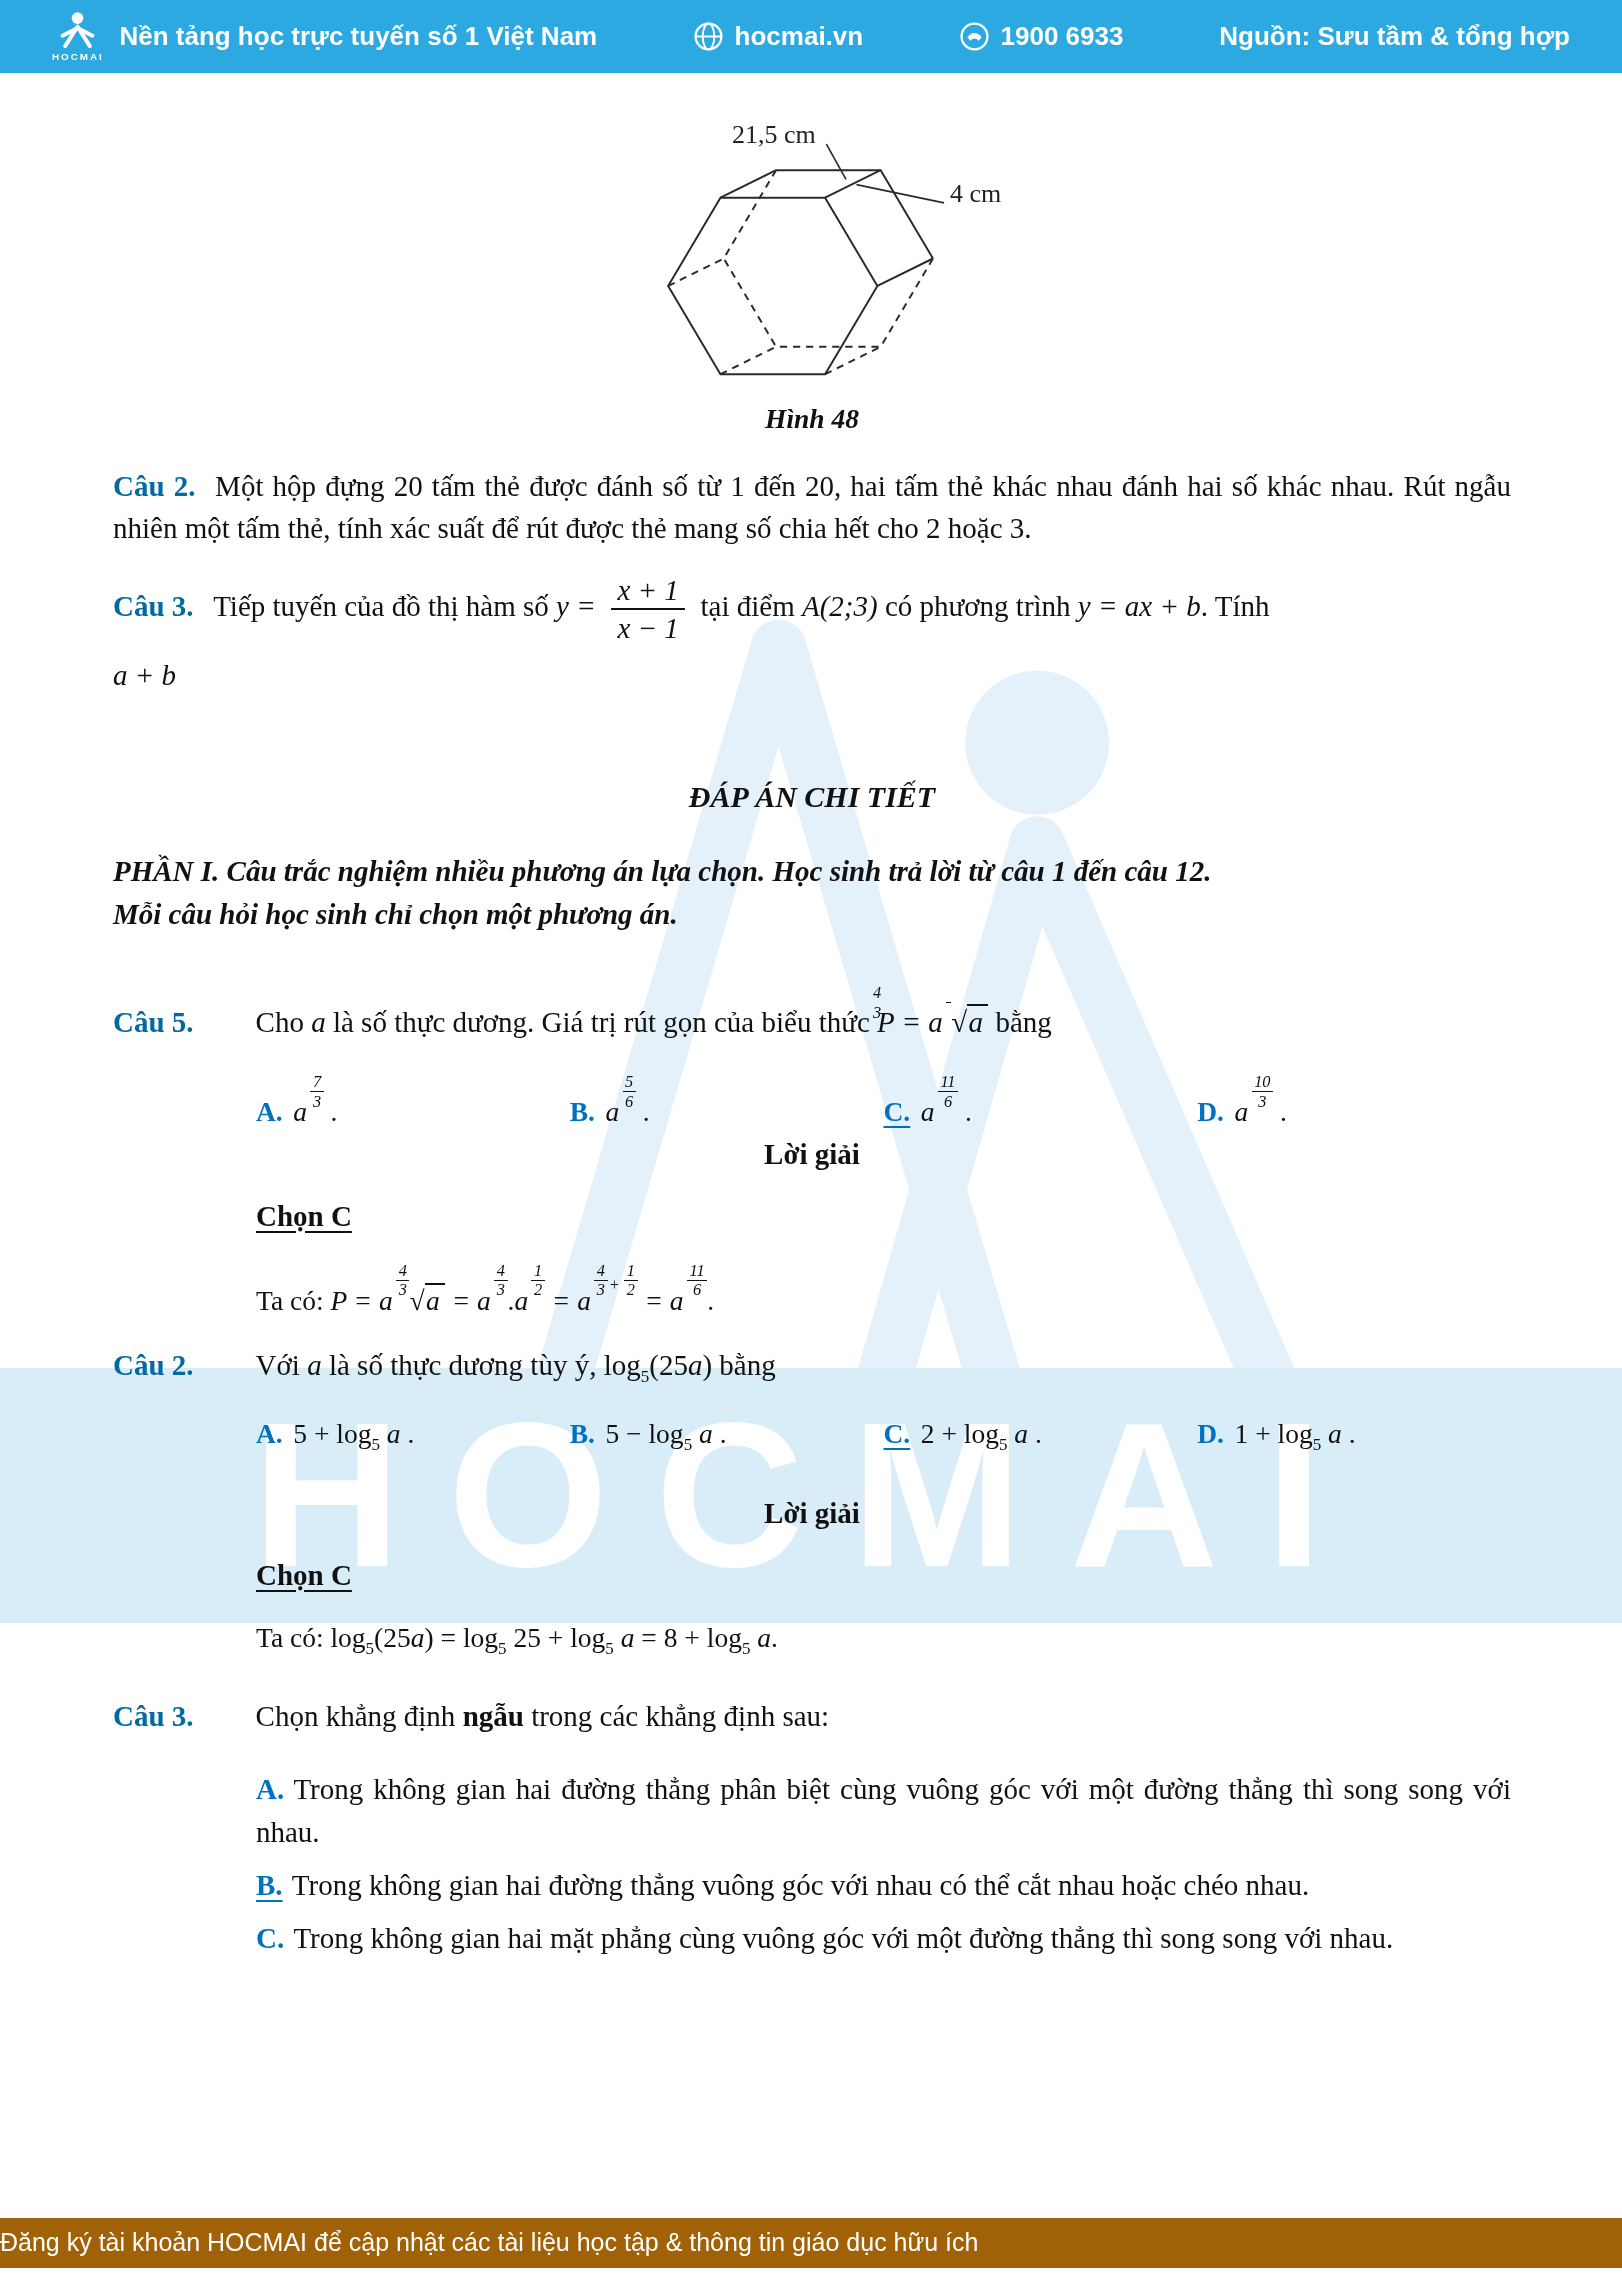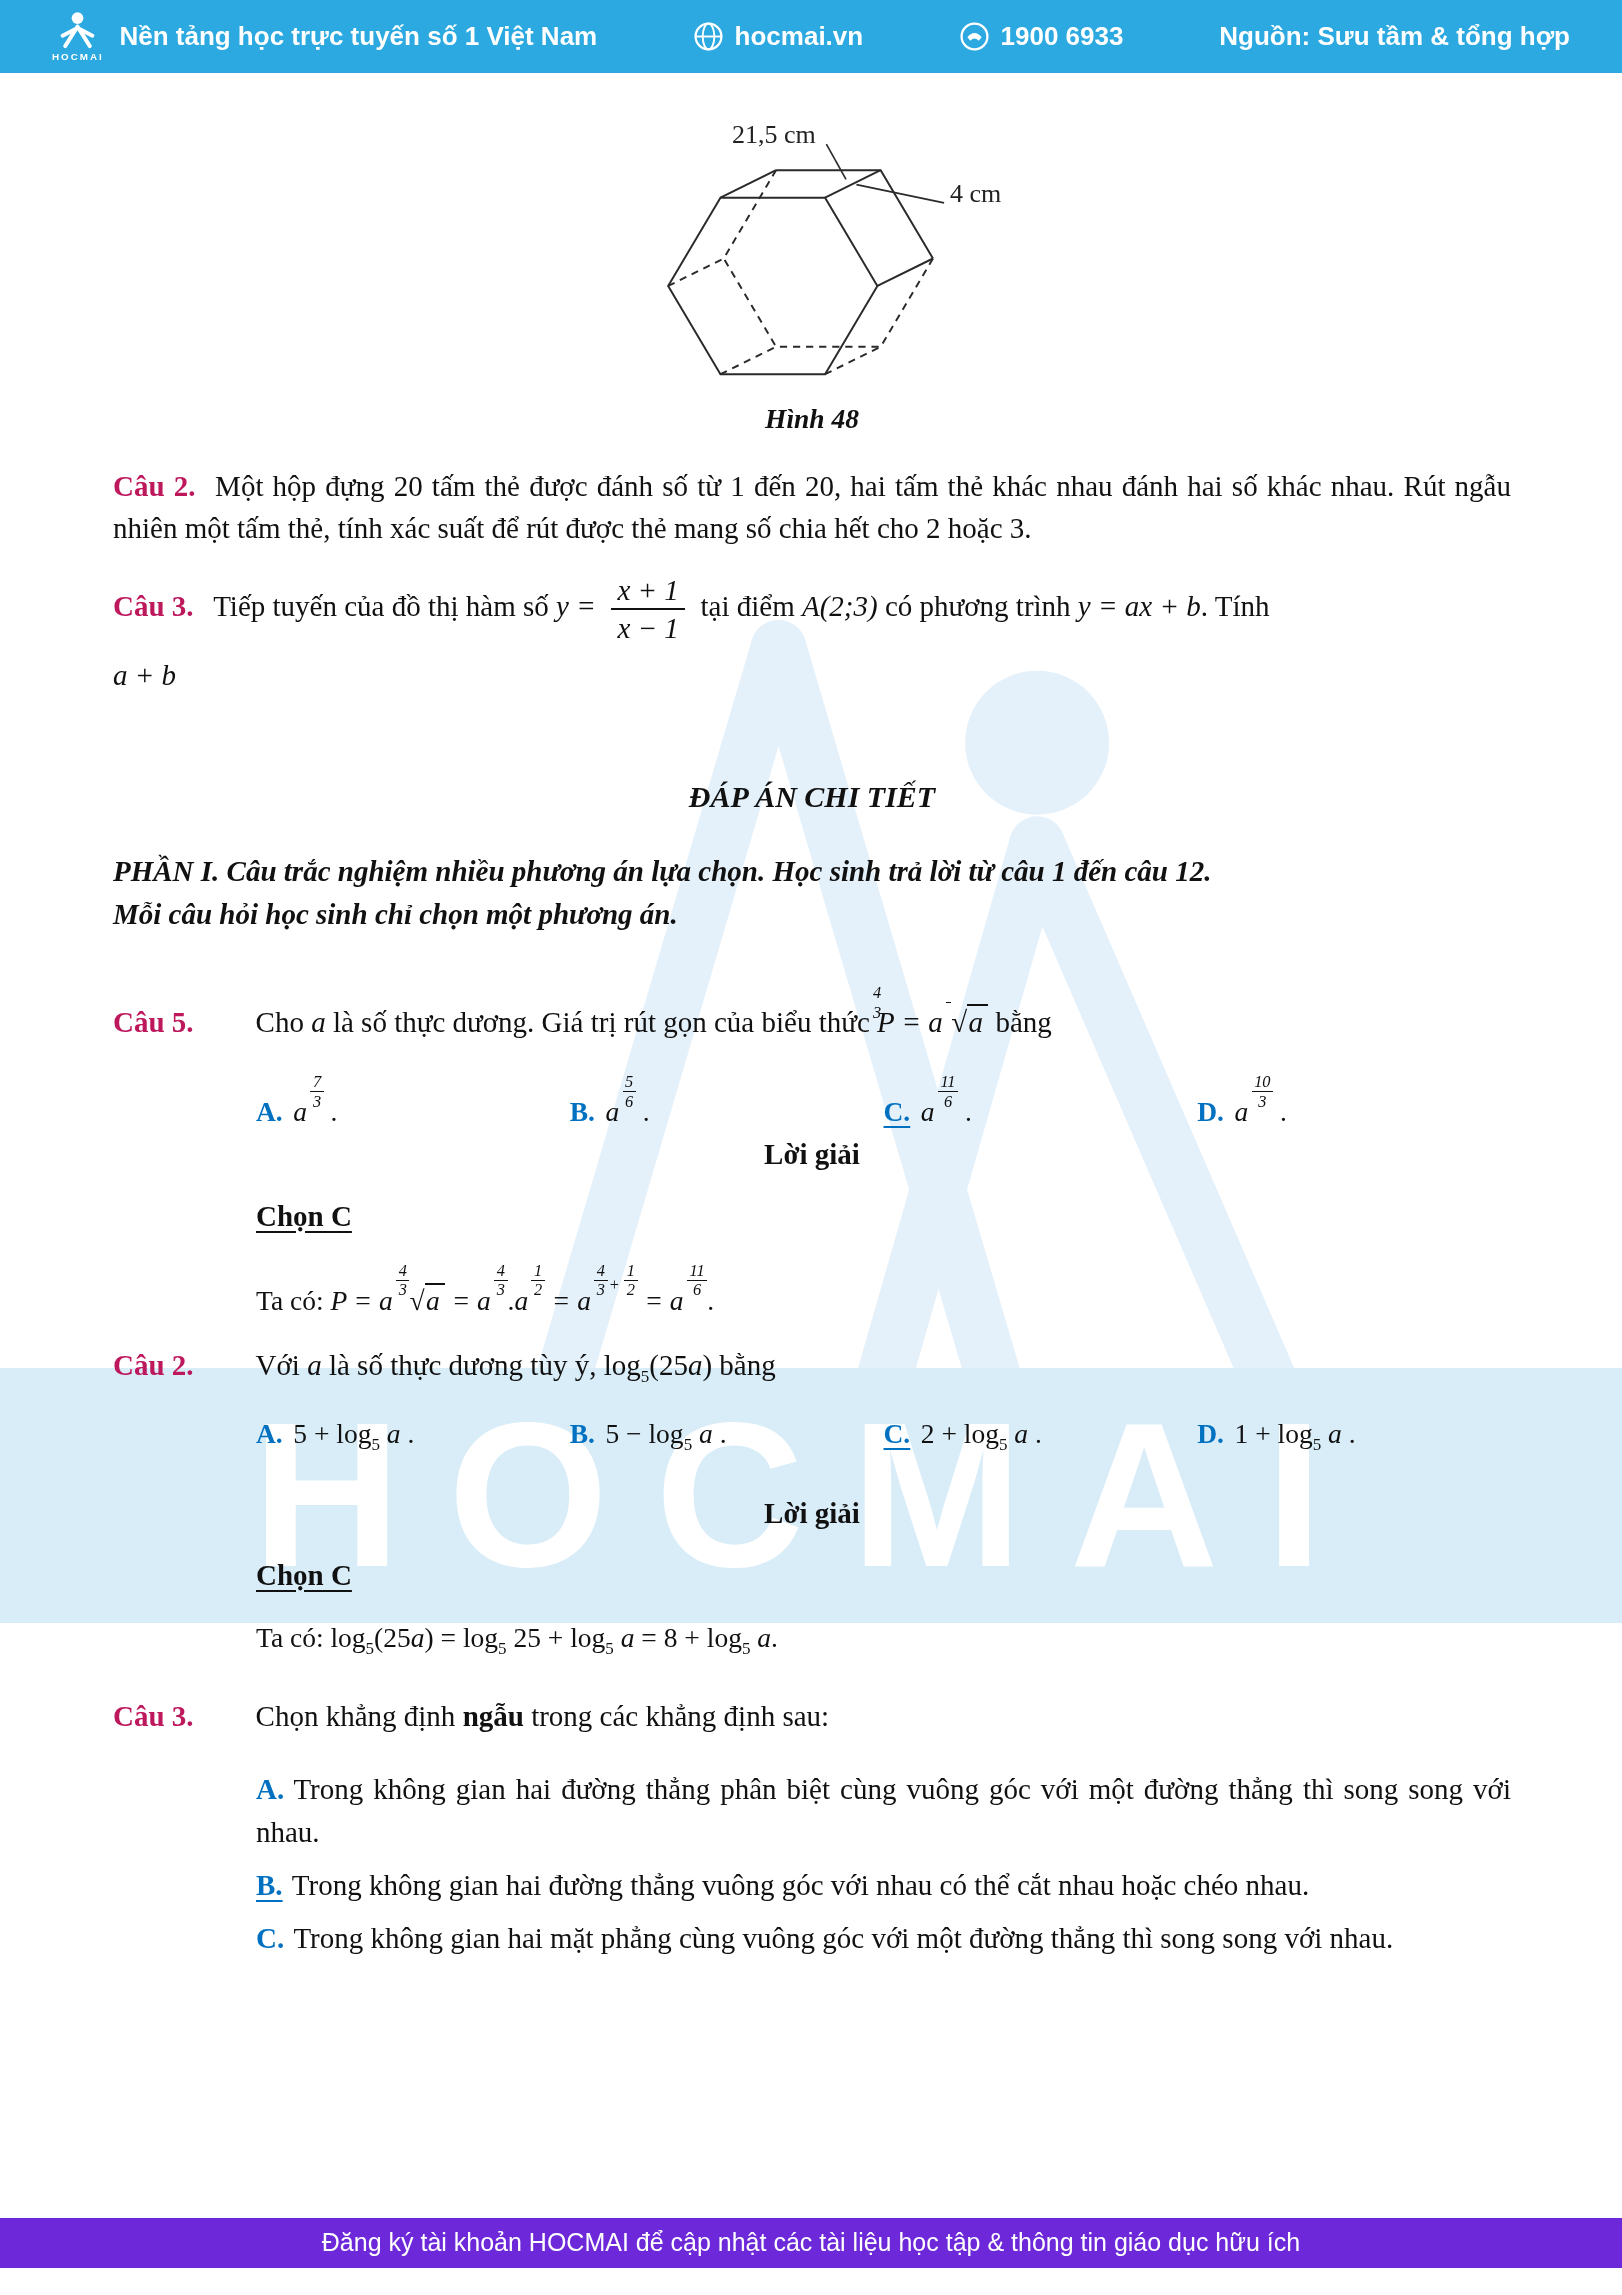--- a/index.html
+++ b/index.html
@@ -43,7 +43,7 @@
   .q2top{margin-top:30px;}
   .q3top{margin-top:25px;}
   .abline{margin-top:9.2px;}
-  .qlabel{color:#be185d;font-weight:bold;margin-right:19.6px;}
+  .qlabel{color:#0369a1;font-weight:bold;margin-right:19.6px;}
   .mi{font-style:italic;}
 
   

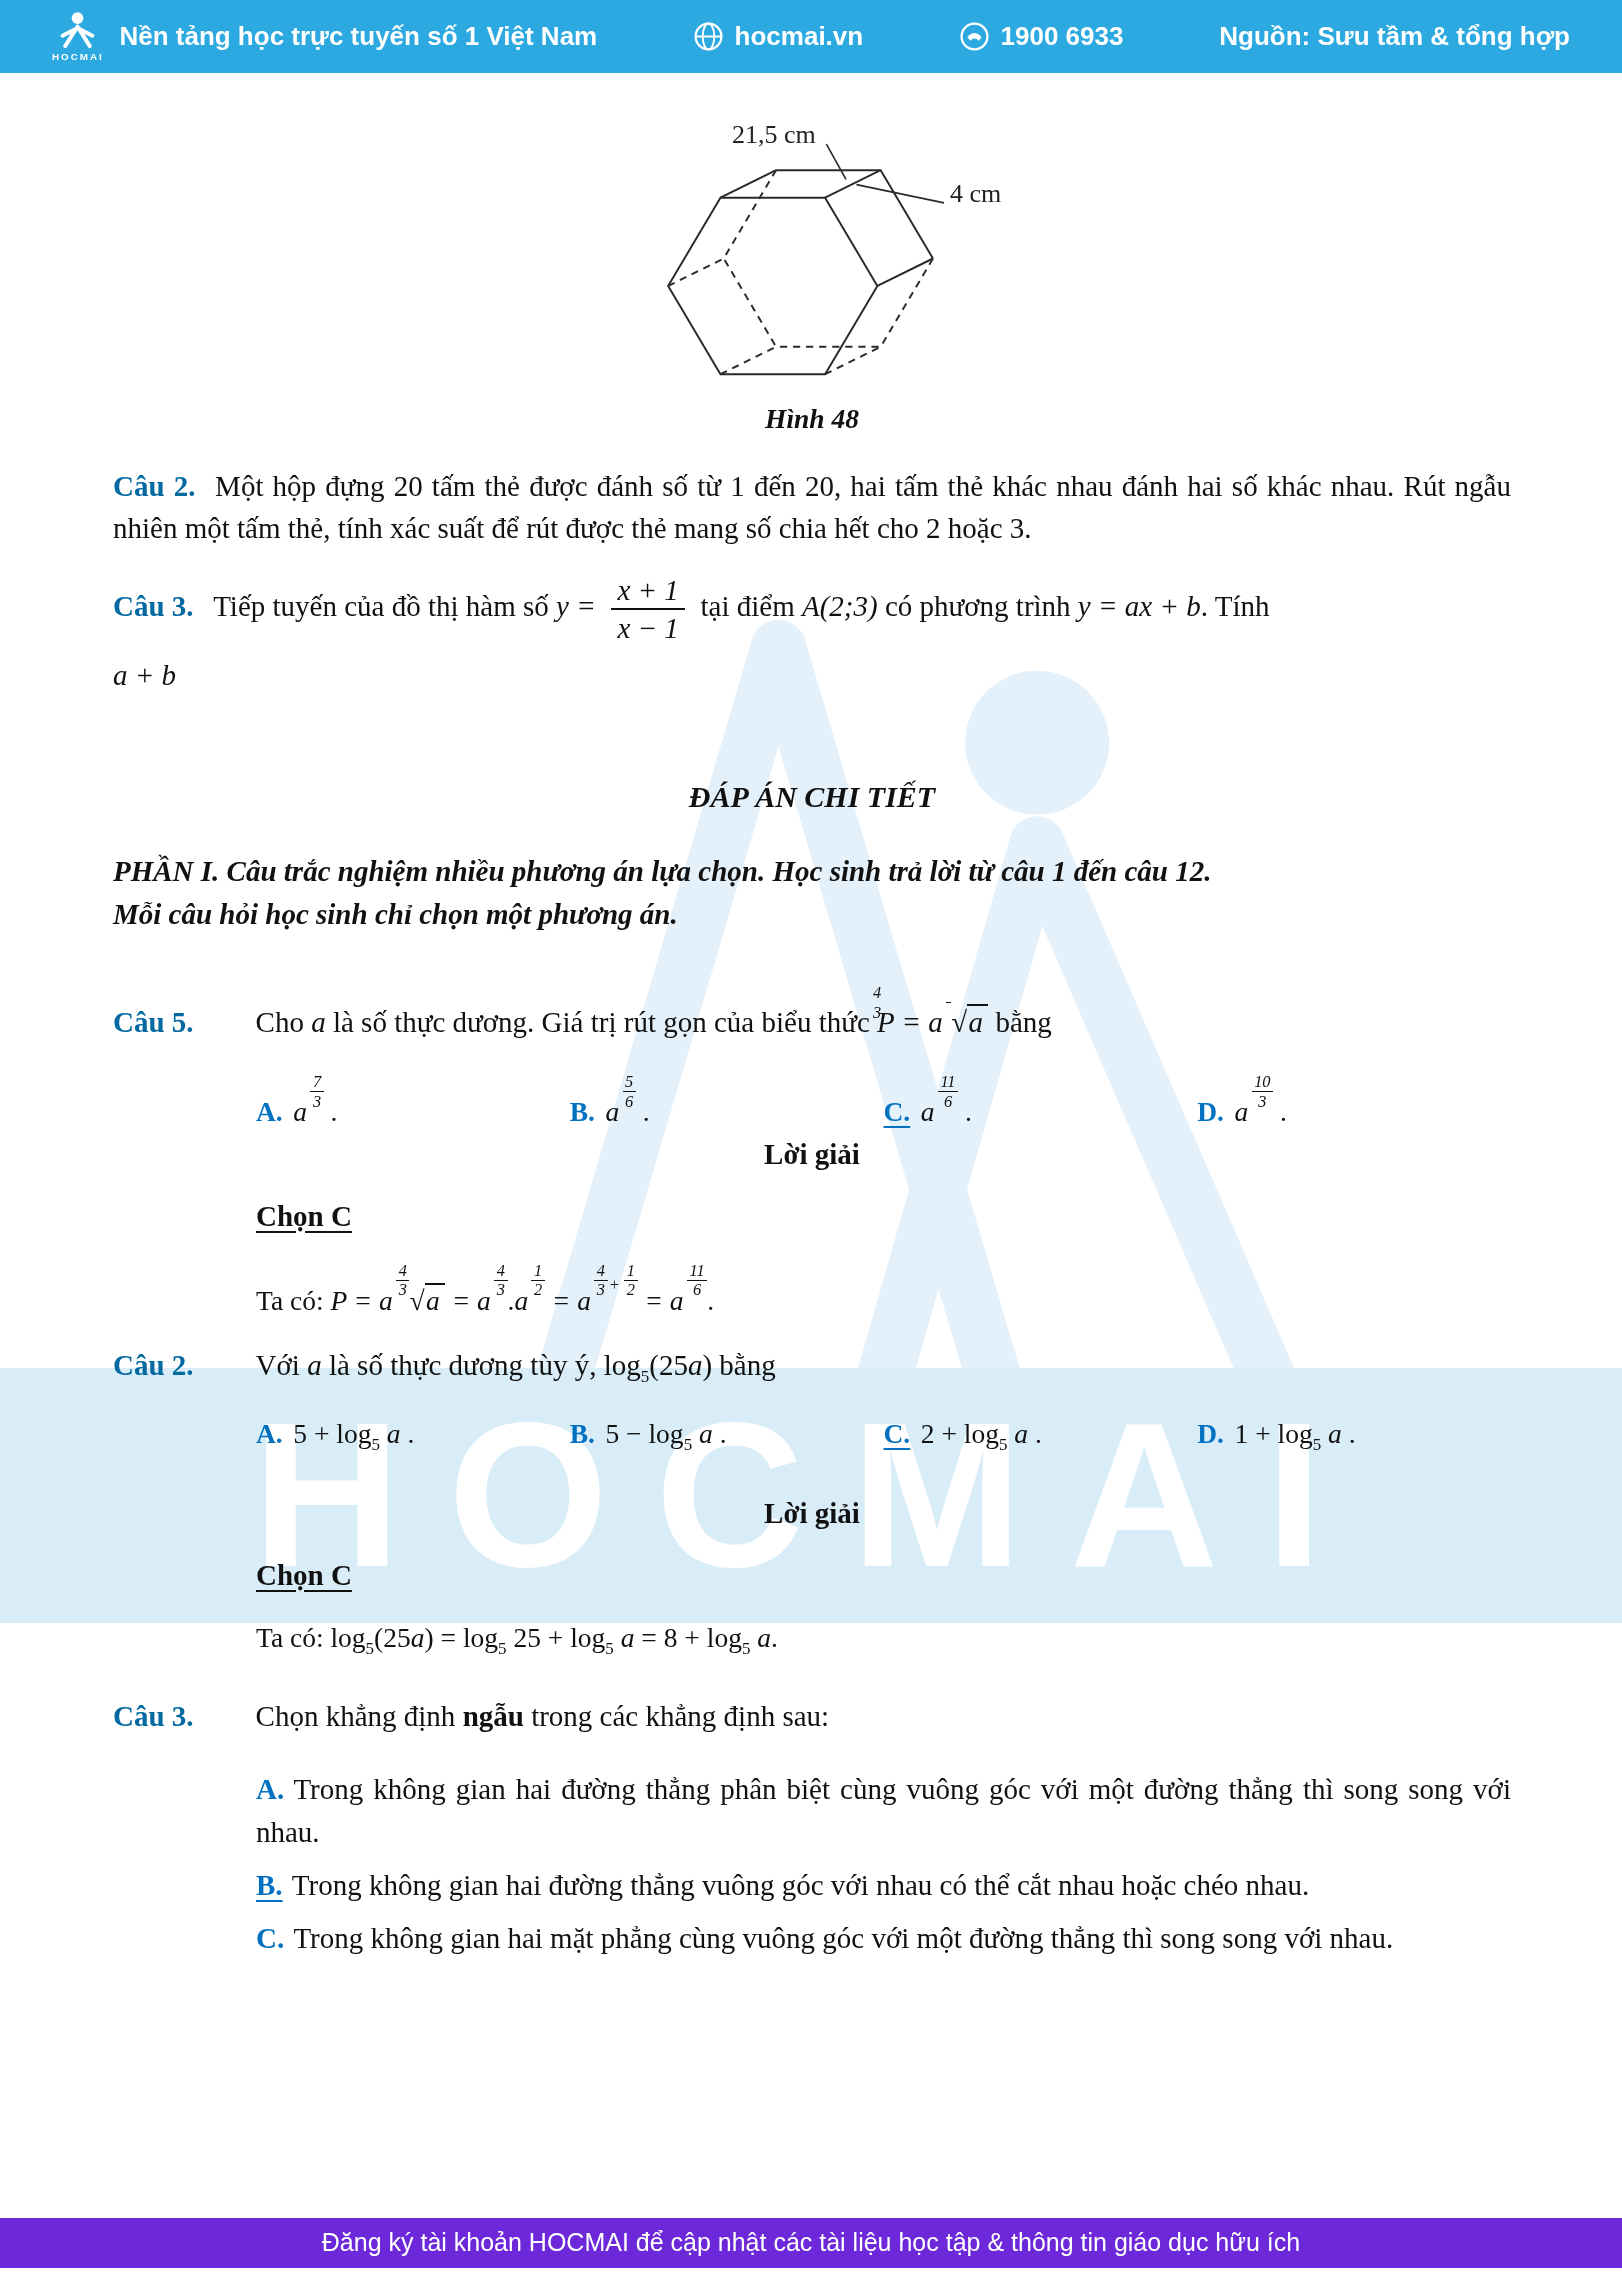--- a/index.html
+++ b/index.html
@@ -15,8 +15,8 @@
   .logo{display:flex;flex-direction:column;align-items:center;line-height:1;}
   .logo-text{font-size:9.8px;letter-spacing:2px;font-weight:bold;margin-top:1.3px;}
   .hitem{display:flex;align-items:center;gap:10.5px;white-space:nowrap;}
-  .bottombar{position:absolute;left:0;right:0;bottom:27.5px;height:50px;background:#6d28d9;z-index:3;
-             display:flex;align-items:center;justify-content:center;color:#fff;
+  .bottombar{position:absolute;left:0;right:0;bottom:27.5px;height:50px;background:#a16207;z-index:3;
+             display:flex;align-items:center;justify-content:flex-start;color:#fff;
              font-family:"Liberation Sans",sans-serif;font-size:25px;}
 
   

